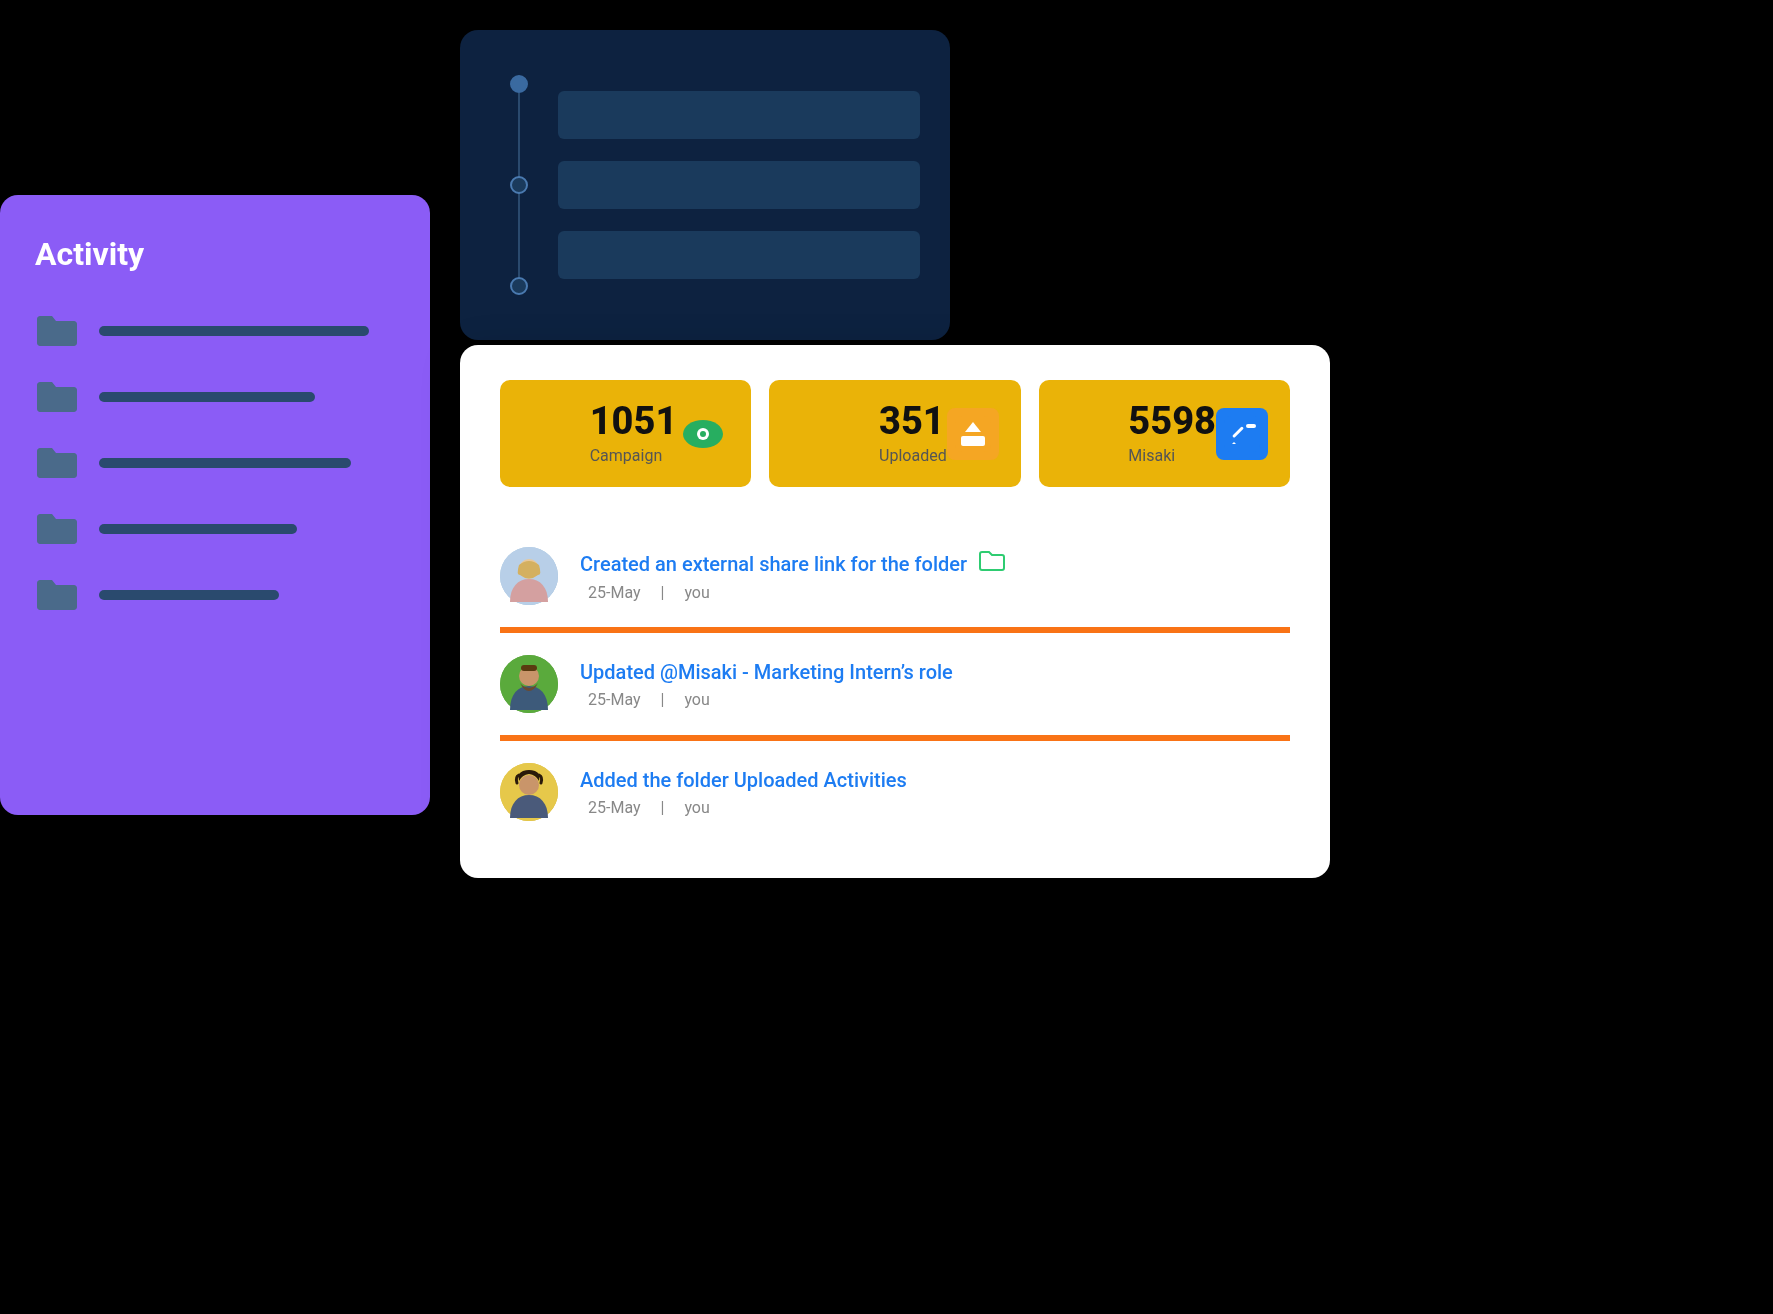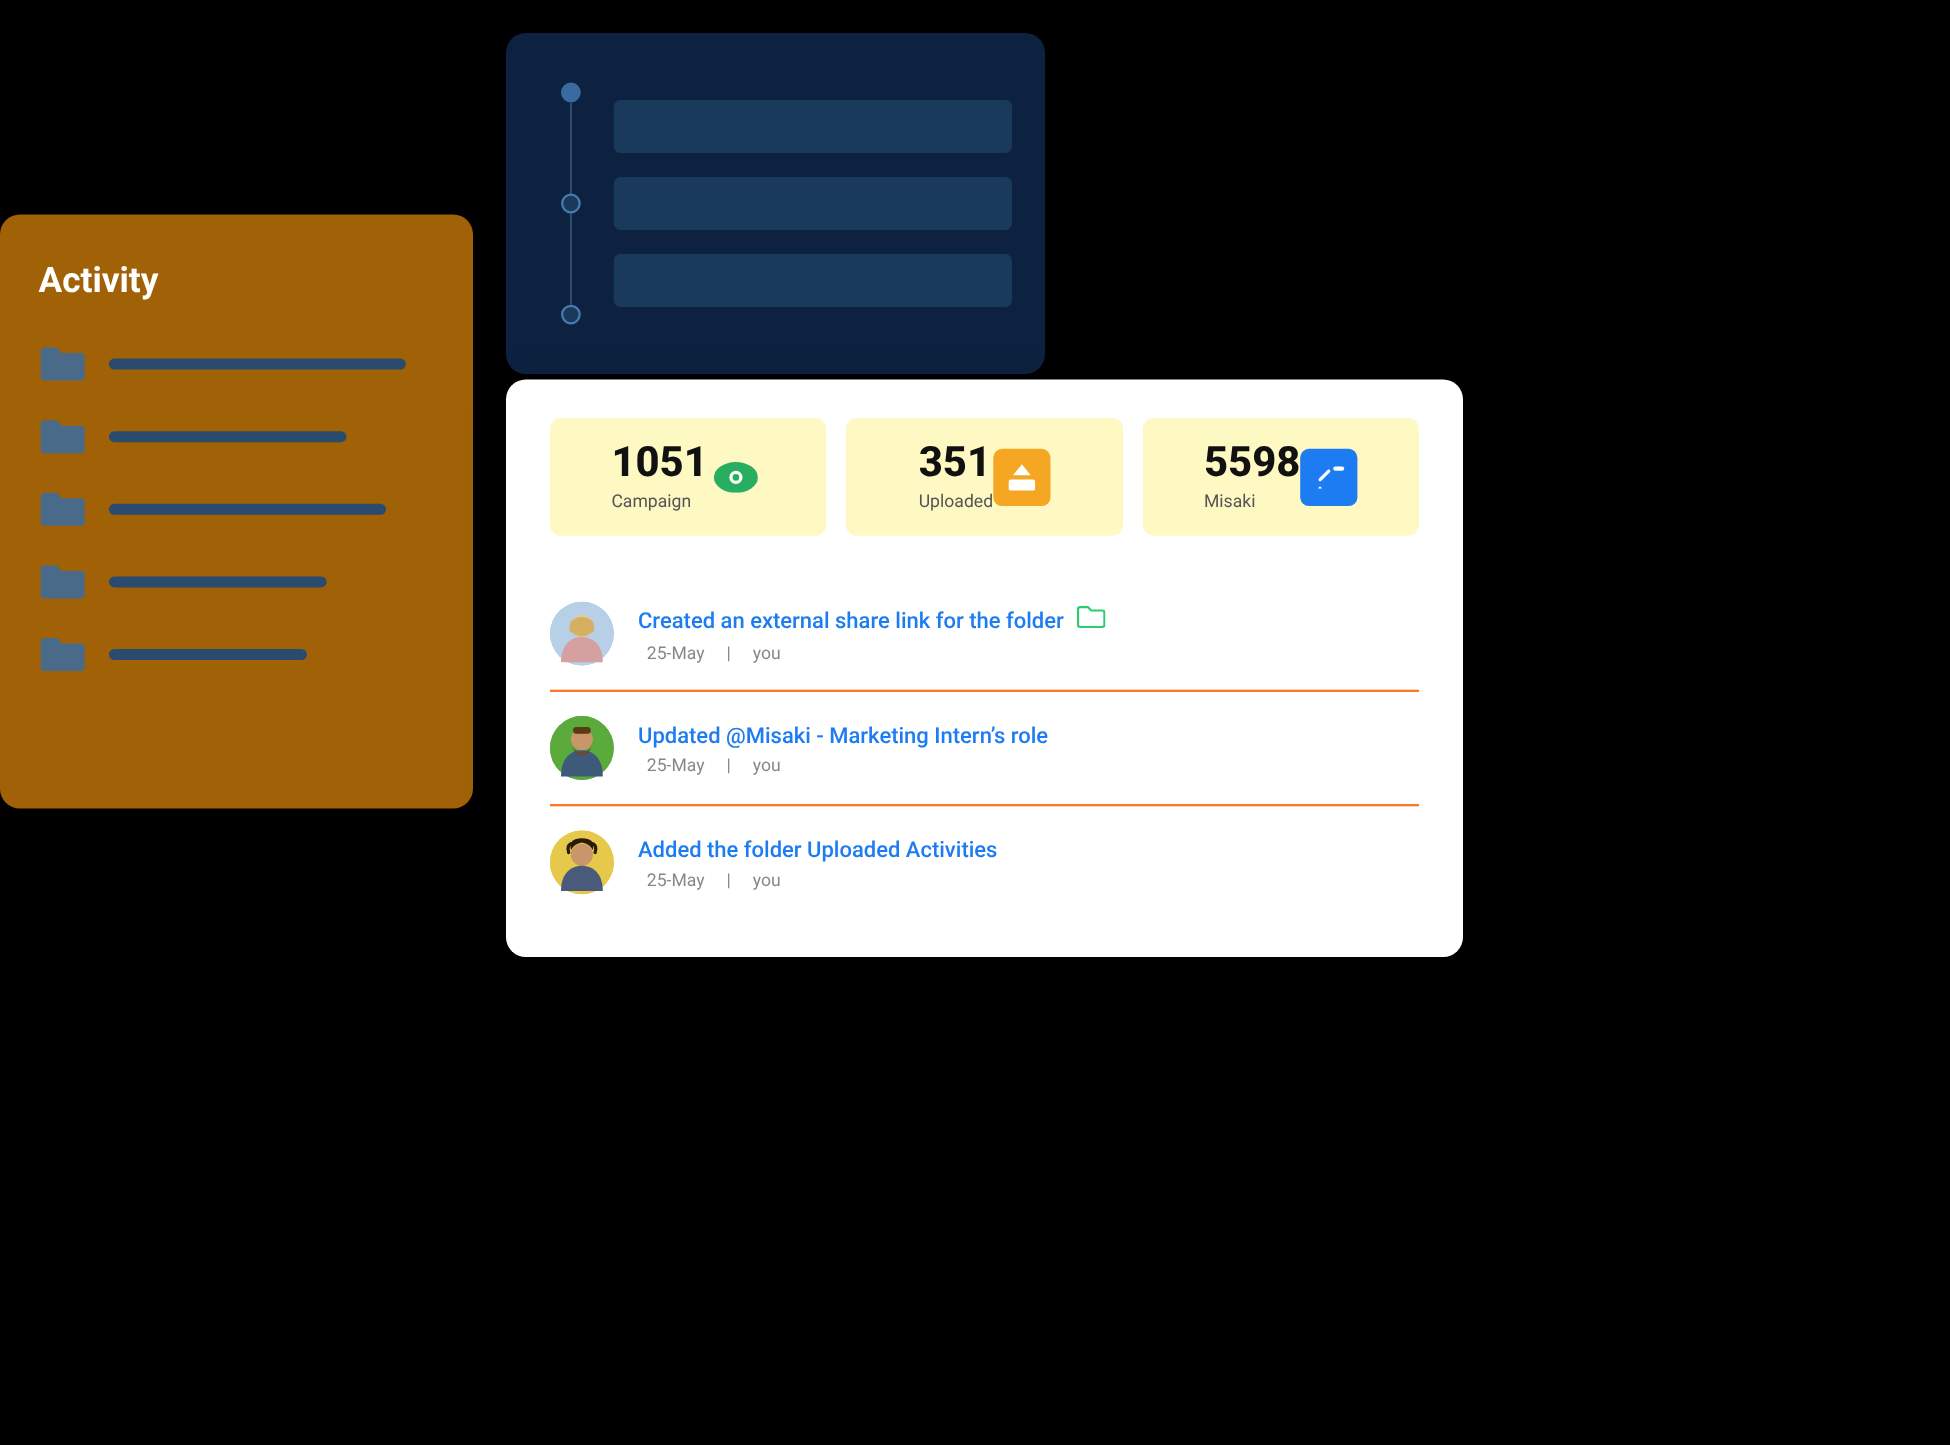--- a/index.html
+++ b/index.html
@@ -86,8 +86,8 @@
       top: 195px;
       left: 0px;
       width: 430px;
-      height: 540px;
-      background: #a16207;
+      height: 620px;
+      background: #8b5cf6;
       border-radius: 18px;
       padding: 40px 35px;
     }

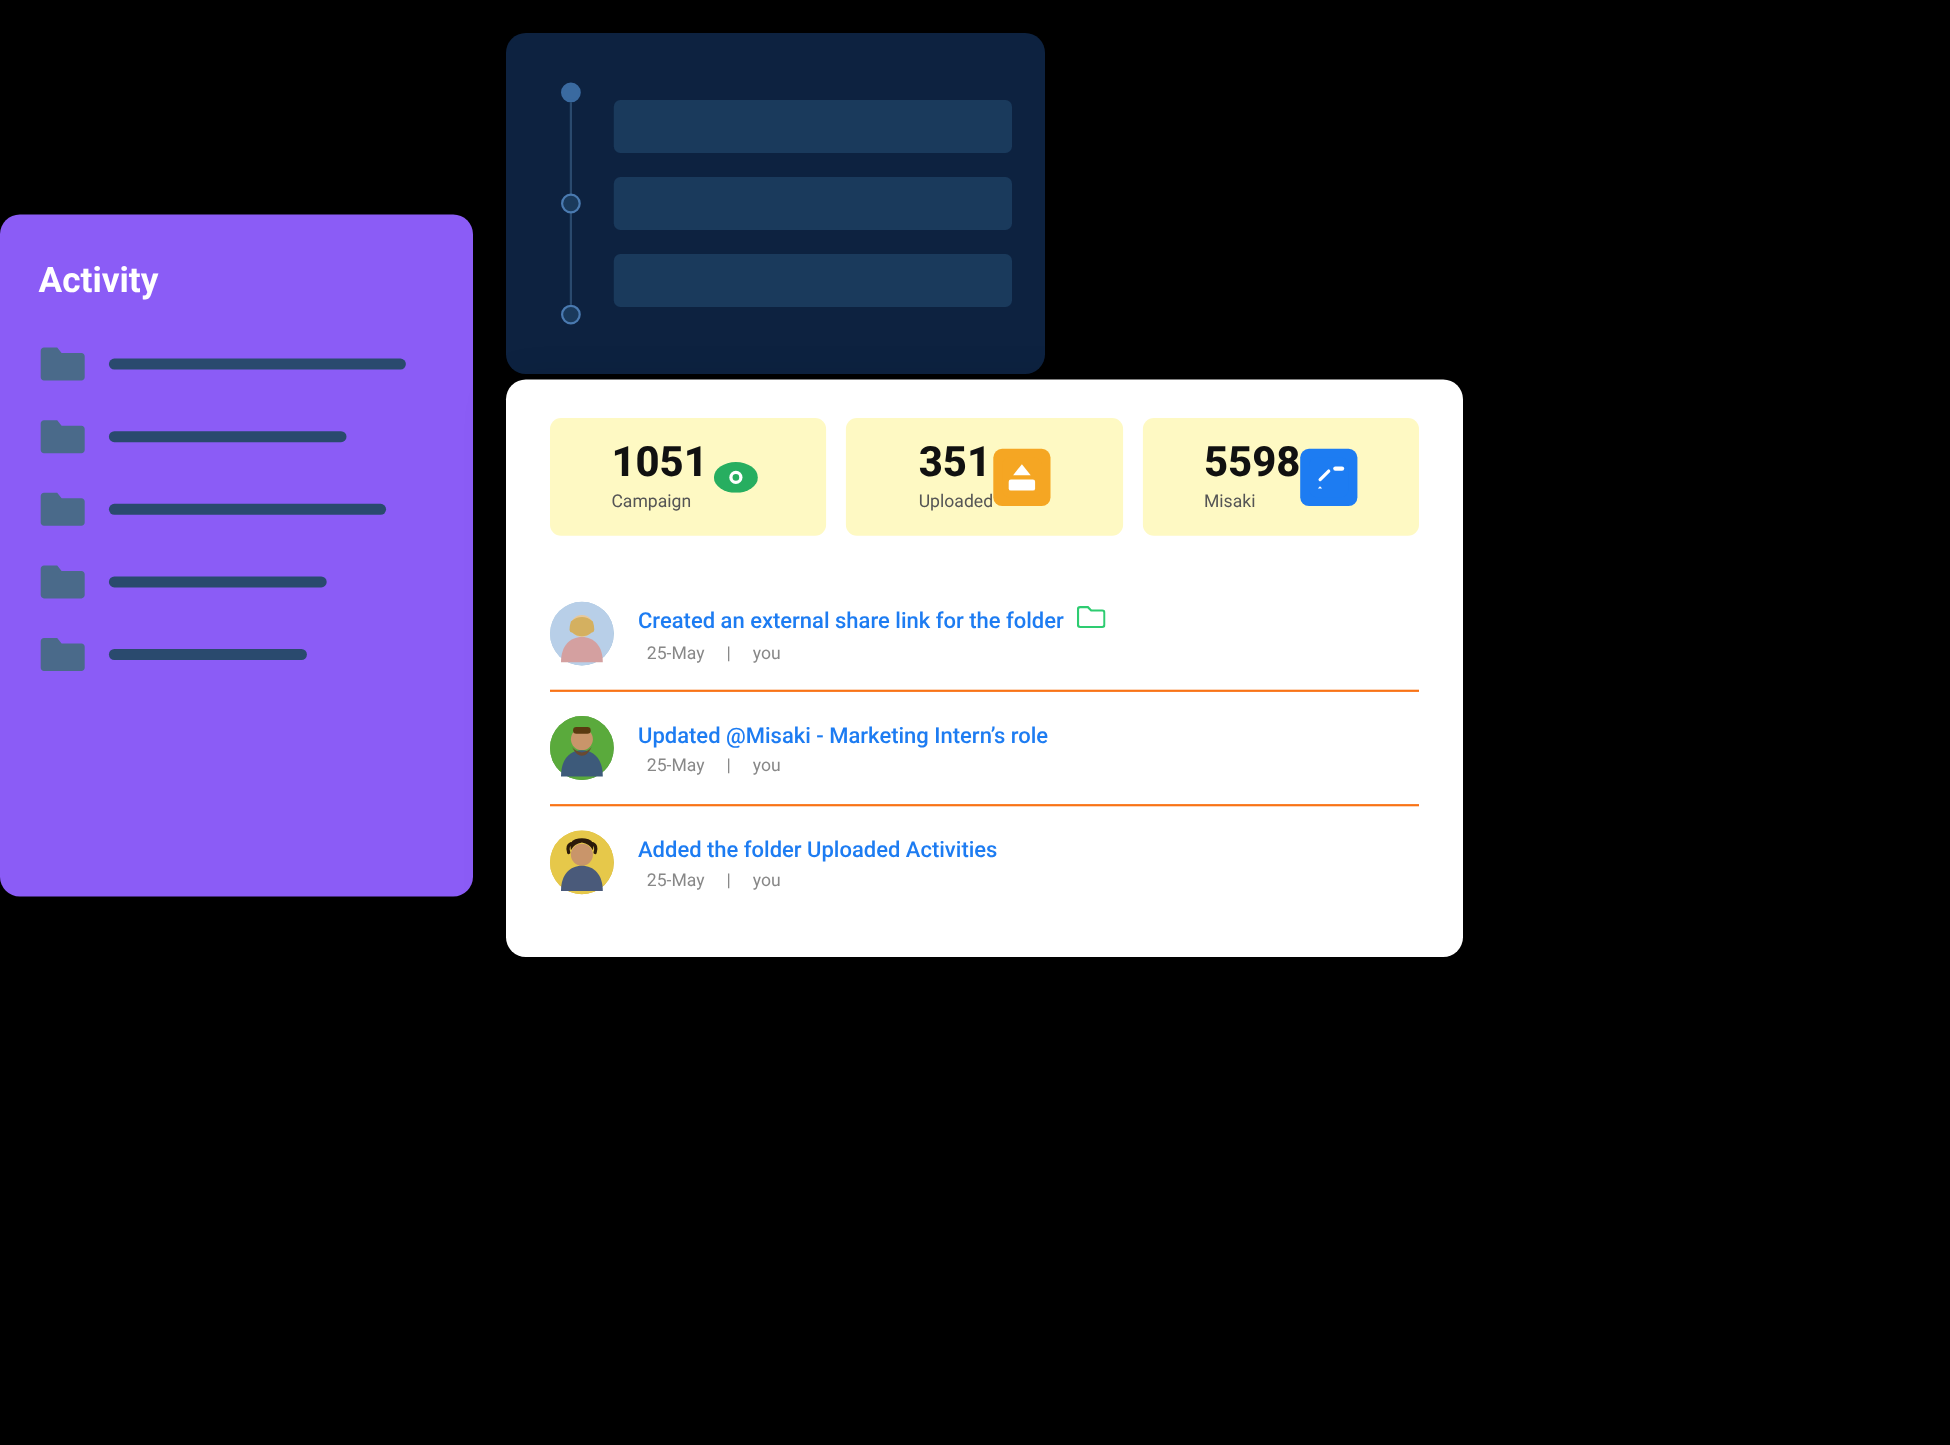--- a/index.html
+++ b/index.html
@@ -149,12 +149,12 @@
 
     .stat-card {
       flex: 1;
-      background: #fef9c3;
+      background: #eab308;
       border-radius: 10px;
       padding: 22px 22px;
       display: flex;
       align-items: center;
-      justify-content: center;
+      justify-content: flex-end;
     }
 
     .stat-text {

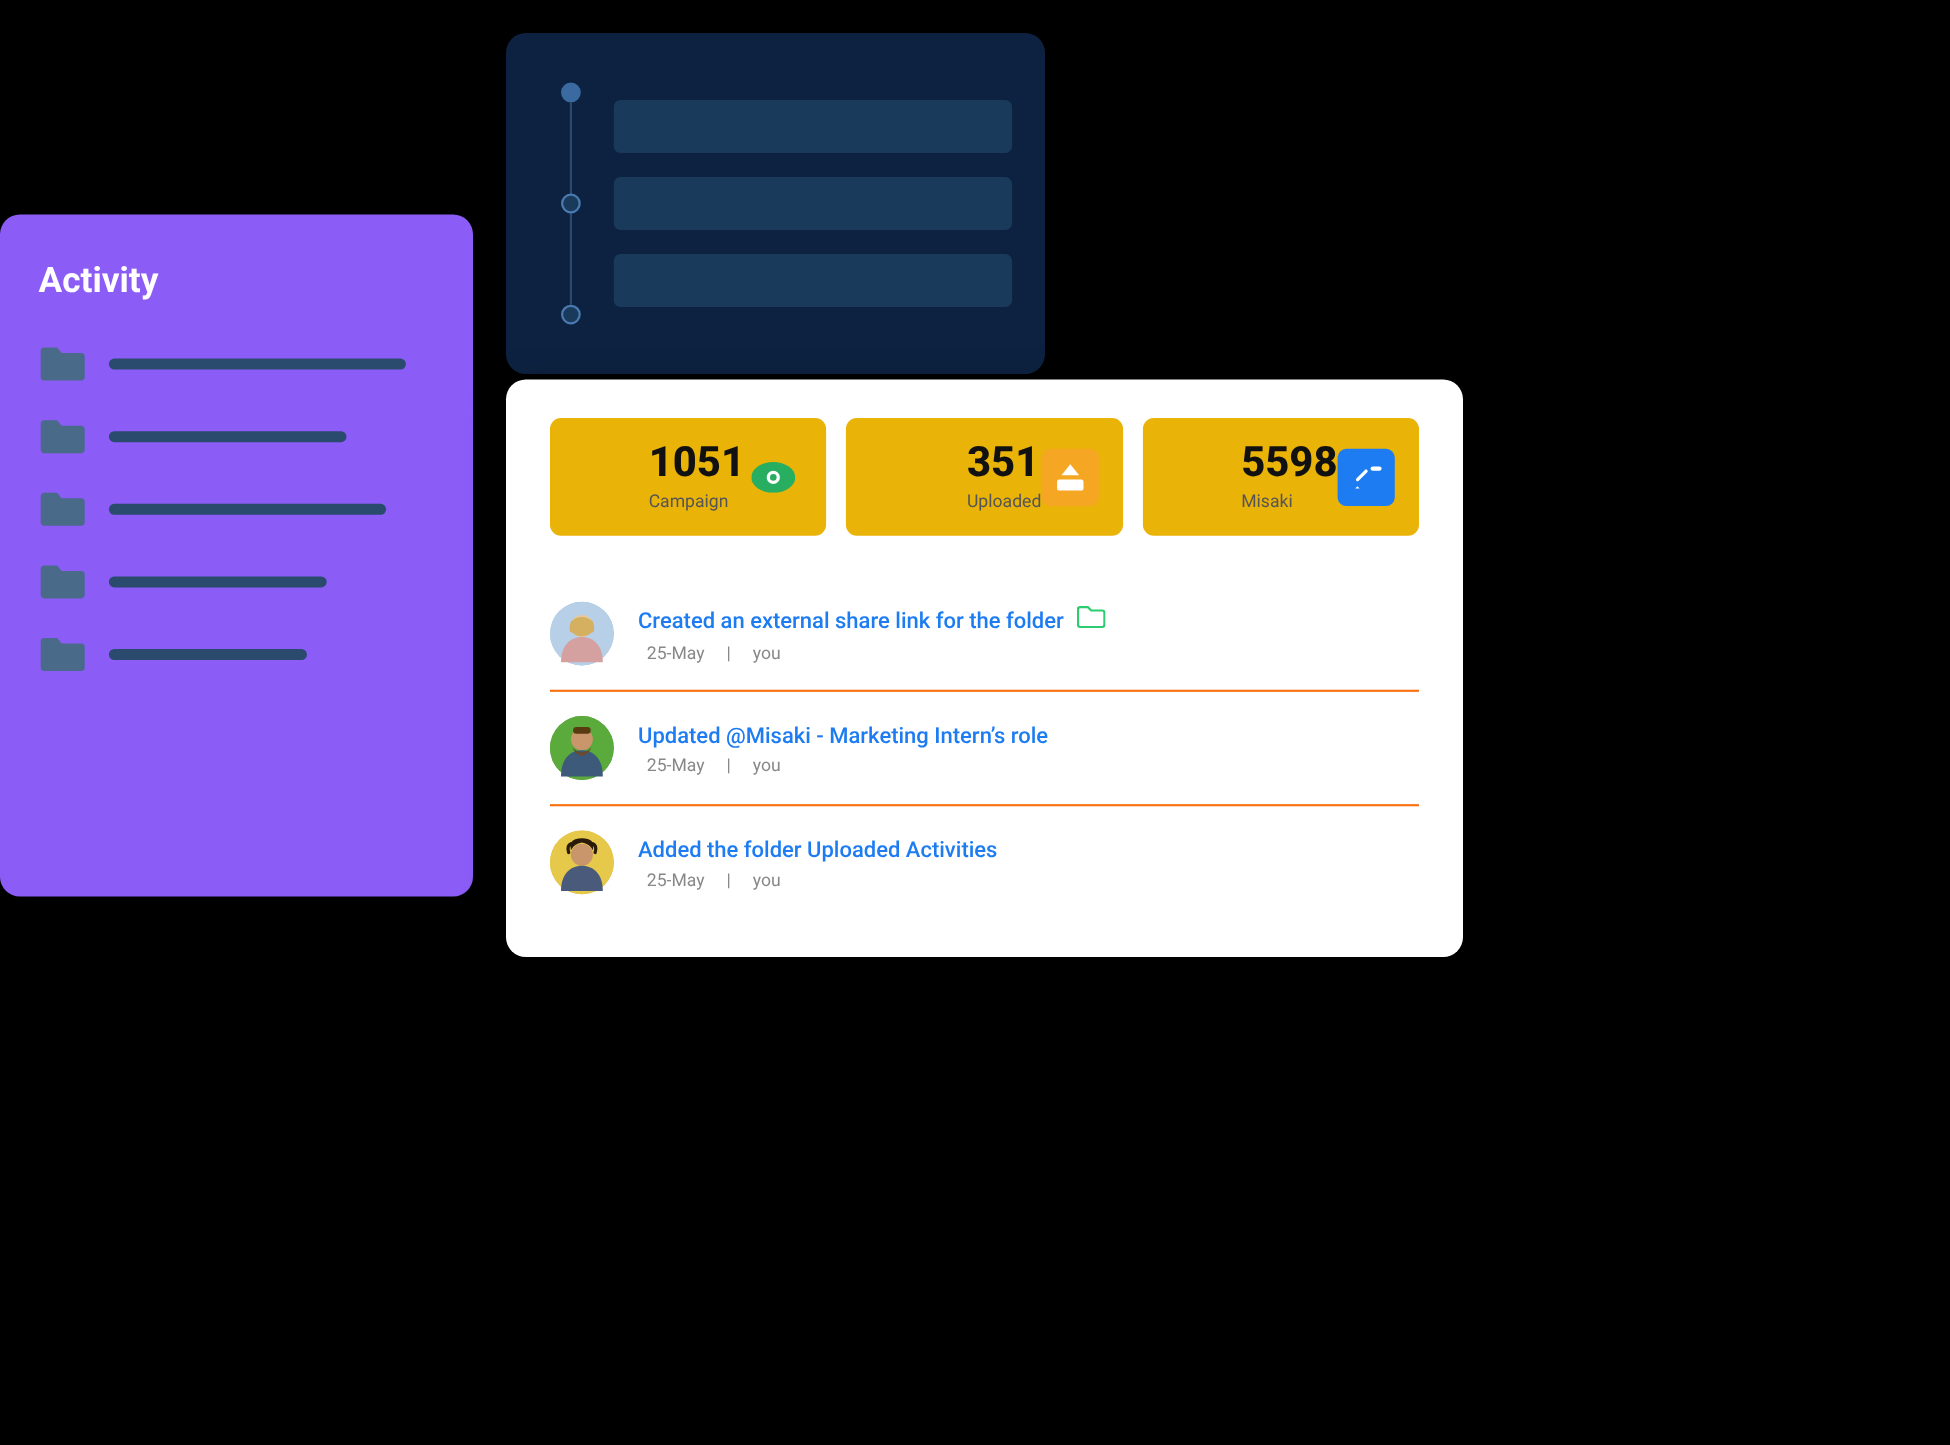--- a/index.html
+++ b/index.html
@@ -194,7 +194,7 @@
       align-items: center;
       gap: 22px;
       padding: 22px 0;
-      border-bottom: 2px solid #f97316;
+      border-bottom: 6px solid #f97316;
     }
 
     .activity-item:last-child {

